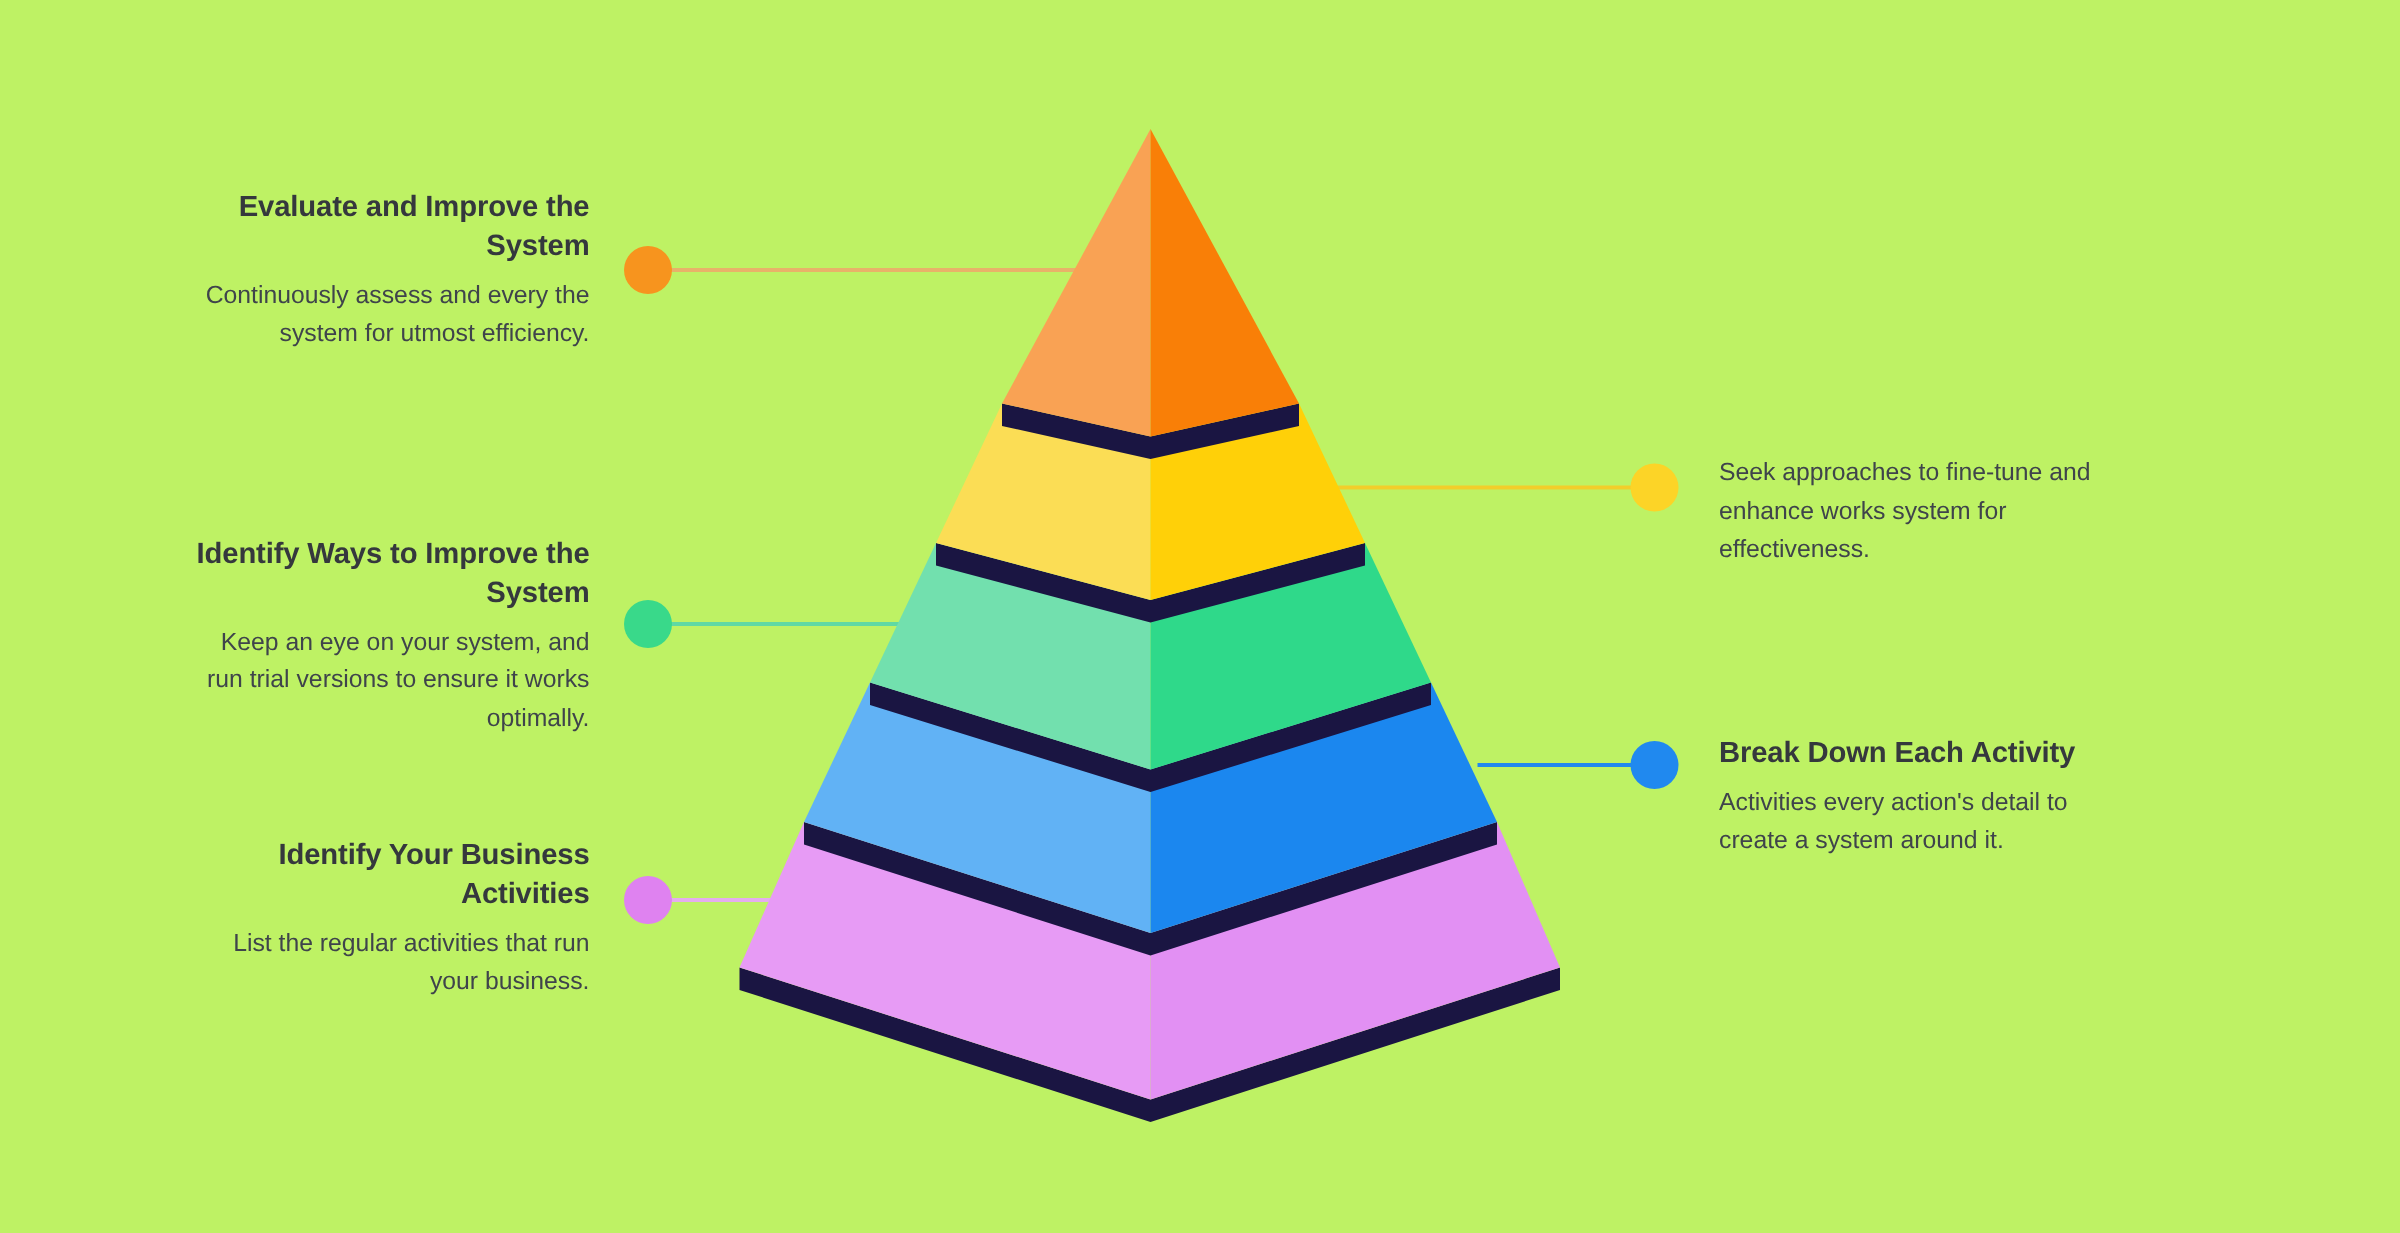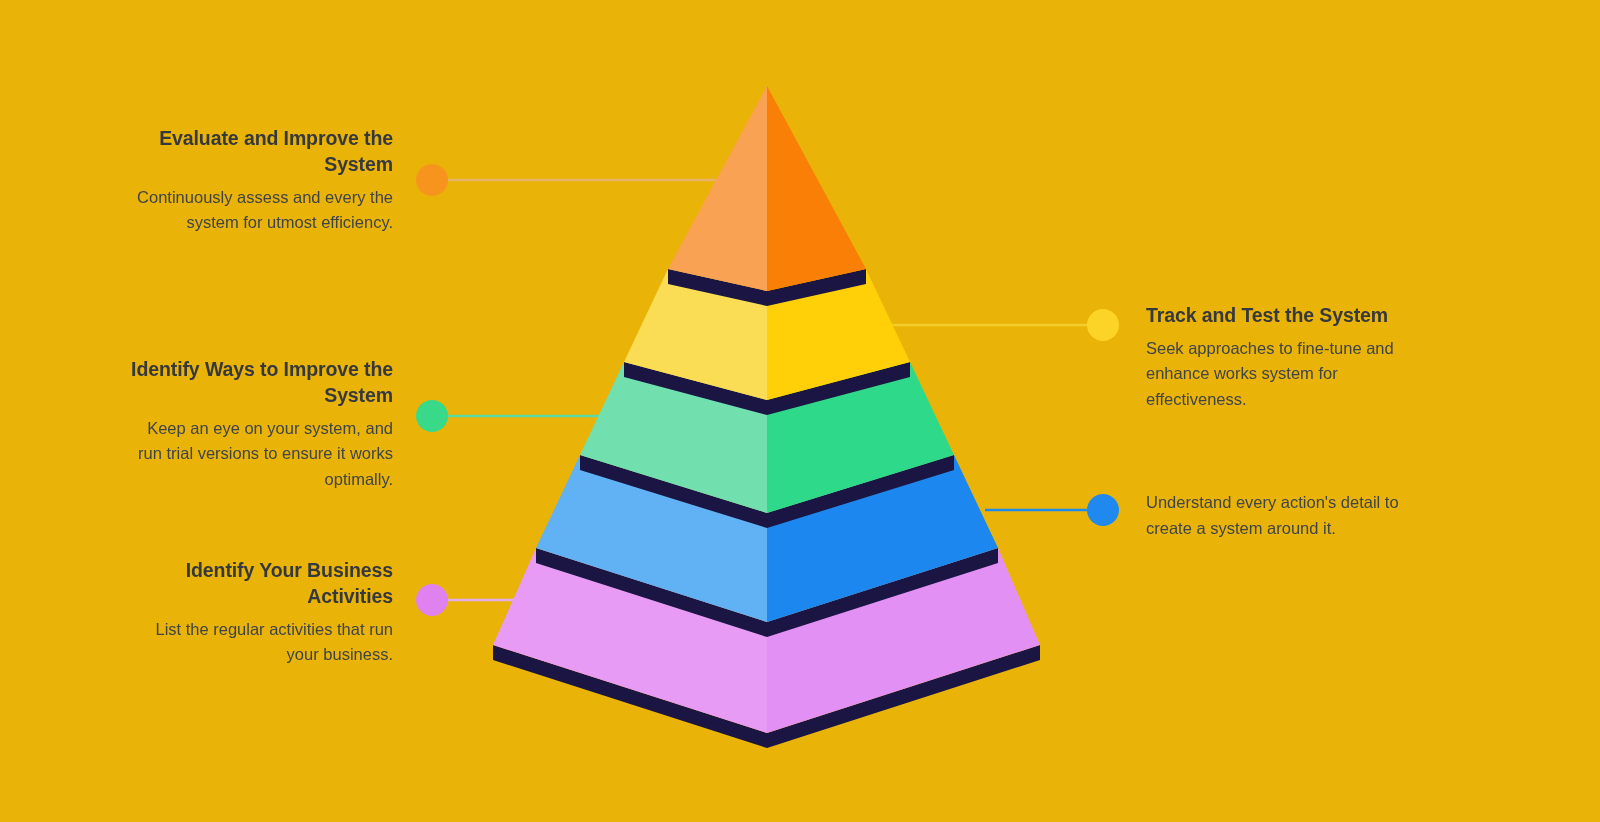--- a/index.html
+++ b/index.html
@@ -19,7 +19,7 @@
     position: relative;
     width: 1600px;
     height: 822px;
-    background: #eab308;
+    background: #bef264;
   }
   #pyramid-svg {
     position: absolute;

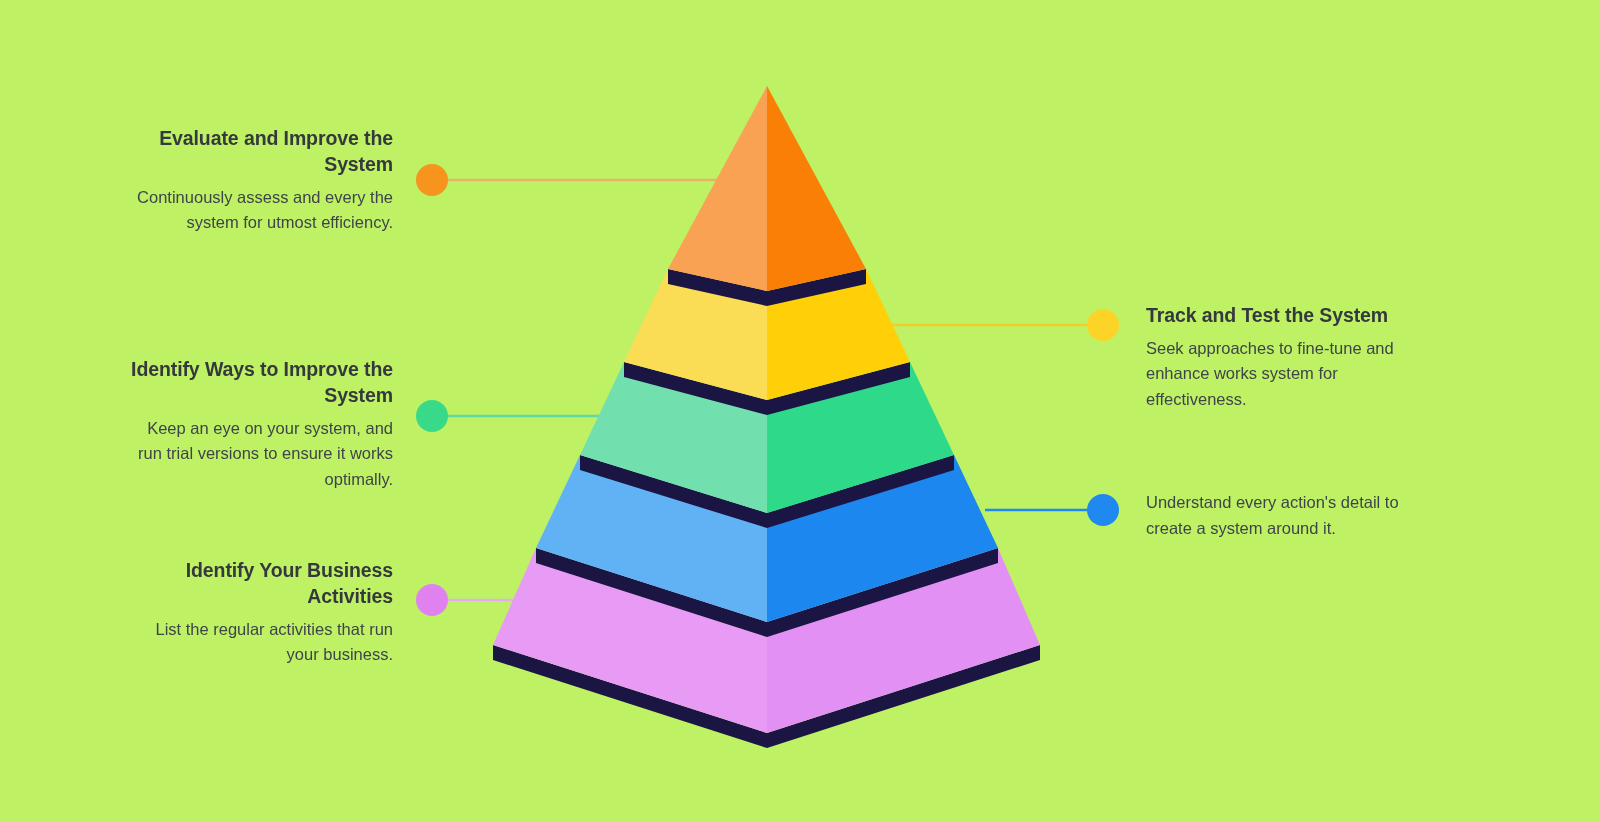--- a/index.html
+++ b/index.html
@@ -126,7 +126,6 @@
   </div>
 
   <div class="callout callout-right" id="callout-track">
-    <p class="callout-title">Track and Test the System</p>
     <p class="callout-desc">Seek approaches to fine-tune and enhance works system for effectiveness.</p>
   </div>
 

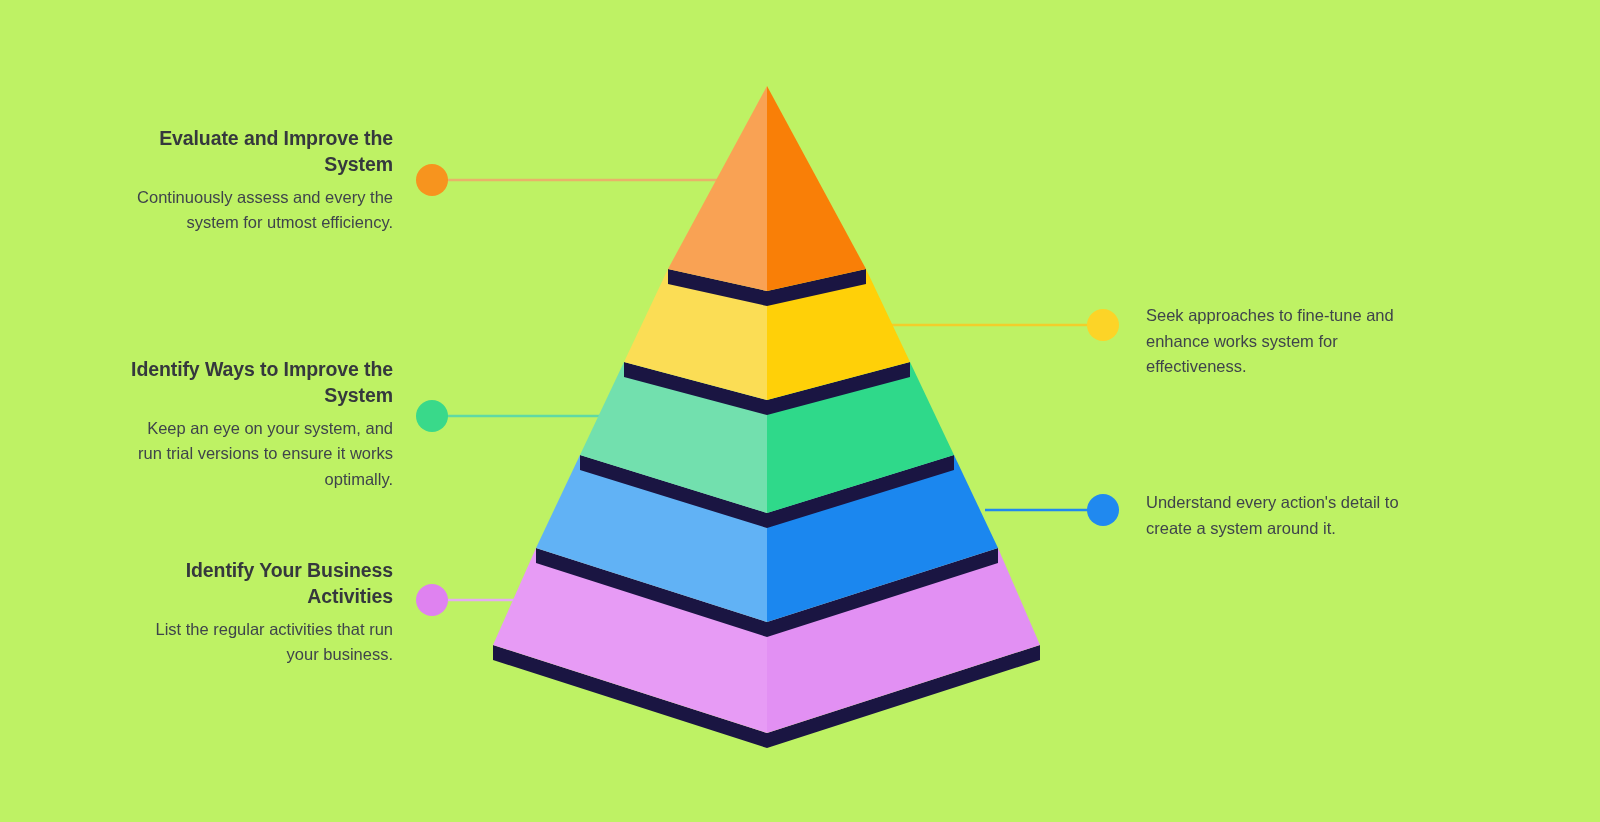--- a/index.html
+++ b/index.html
@@ -130,6 +130,7 @@
   </div>
 
   <div class="callout callout-right" id="callout-break">
+    <p class="callout-title">Break Down Each Activity</p>
     <p class="callout-desc">Understand every action's detail to create a system around it.</p>
   </div>
 

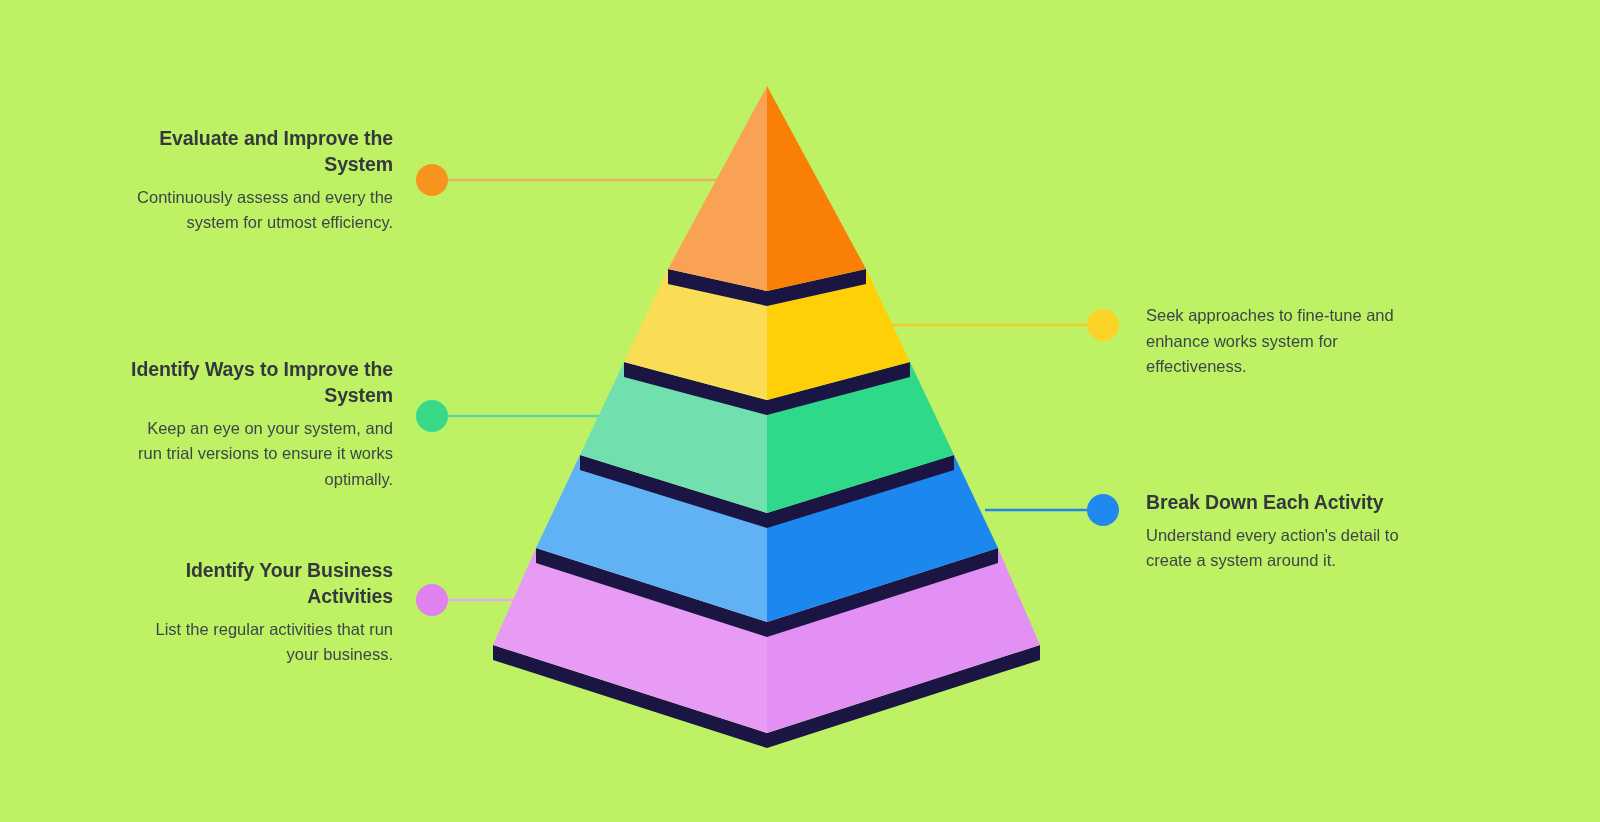--- a/index.html
+++ b/index.html
@@ -131,7 +131,7 @@
 
   <div class="callout callout-right" id="callout-break">
     <p class="callout-title">Break Down Each Activity</p>
-    <p class="callout-desc">Understand every action's detail to create a system around it.</p>
+    <p class="callout-desc">Activities every action's detail to create a system around it.</p>
   </div>
 
 </div>

